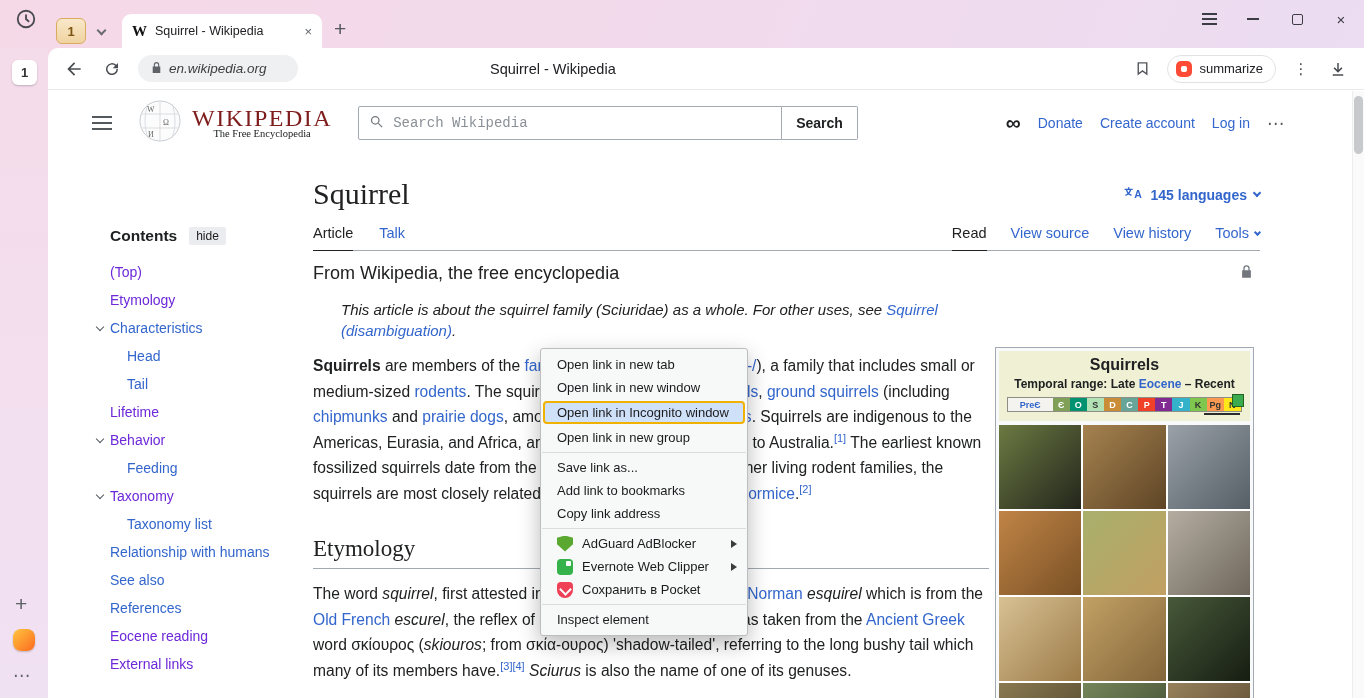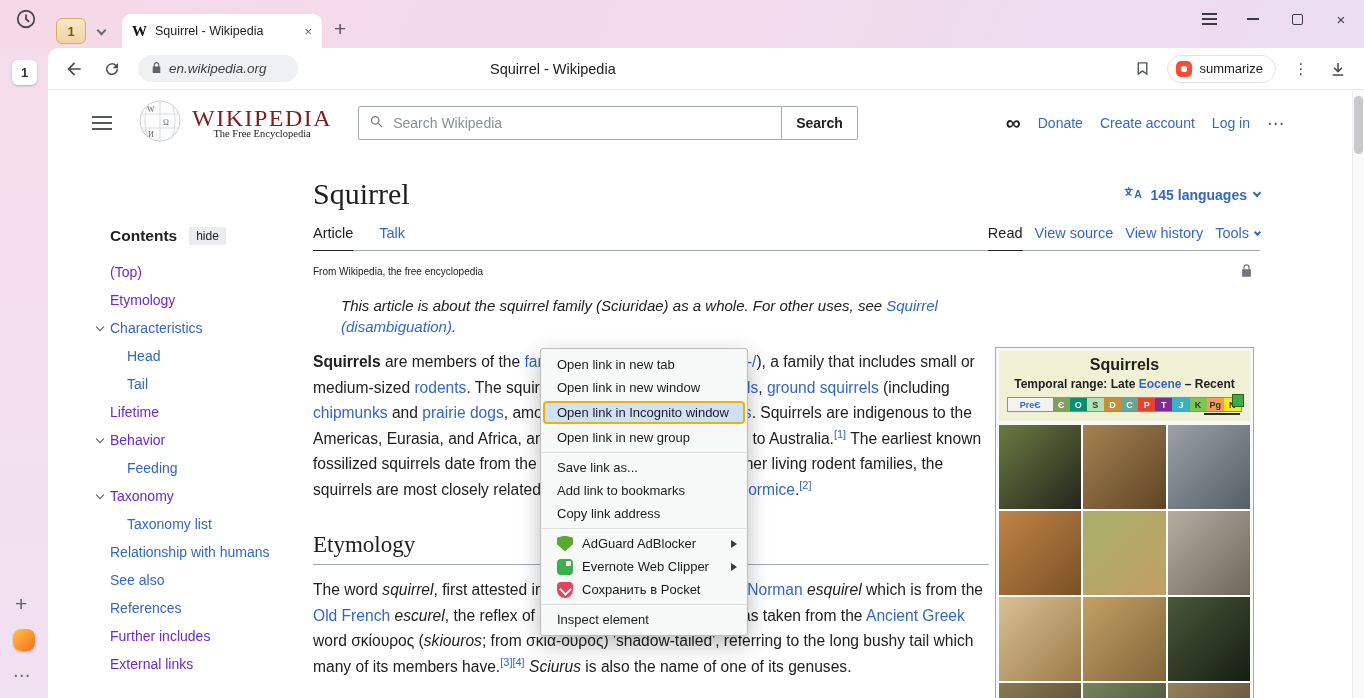--- a/index.html
+++ b/index.html
@@ -68,7 +68,7 @@
   .wm-sub{font-size:10.5px;color:#202122;}
   .searchwrap{display:flex;align-items:center;}
   .searchbox{display:flex;align-items:center;gap:7px;width:424px;height:34px;border:1px solid #a2a9b1;border-radius:2px 0 0 2px;padding:0 10px;}
-  .searchbox input{border:none;outline:none;flex:1;font-size:14px;font-family:Liberation Sans, sans-serif;color:#3b82f6;background:transparent;}
+  .searchbox input{border:none;outline:none;flex:1;font-size:14px;font-family:Liberation Mono, monospace;color:#3b82f6;background:transparent;}
   .searchbox input::placeholder{color:#8a9097;}
   .searchbtn{height:34px;padding:0 14px;border:1px solid #a2a9b1;border-left:none;border-radius:0 2px 2px 0;background:#fff;
     font-size:14px;font-weight:bold;color:#202122;display:flex;align-items:center;}

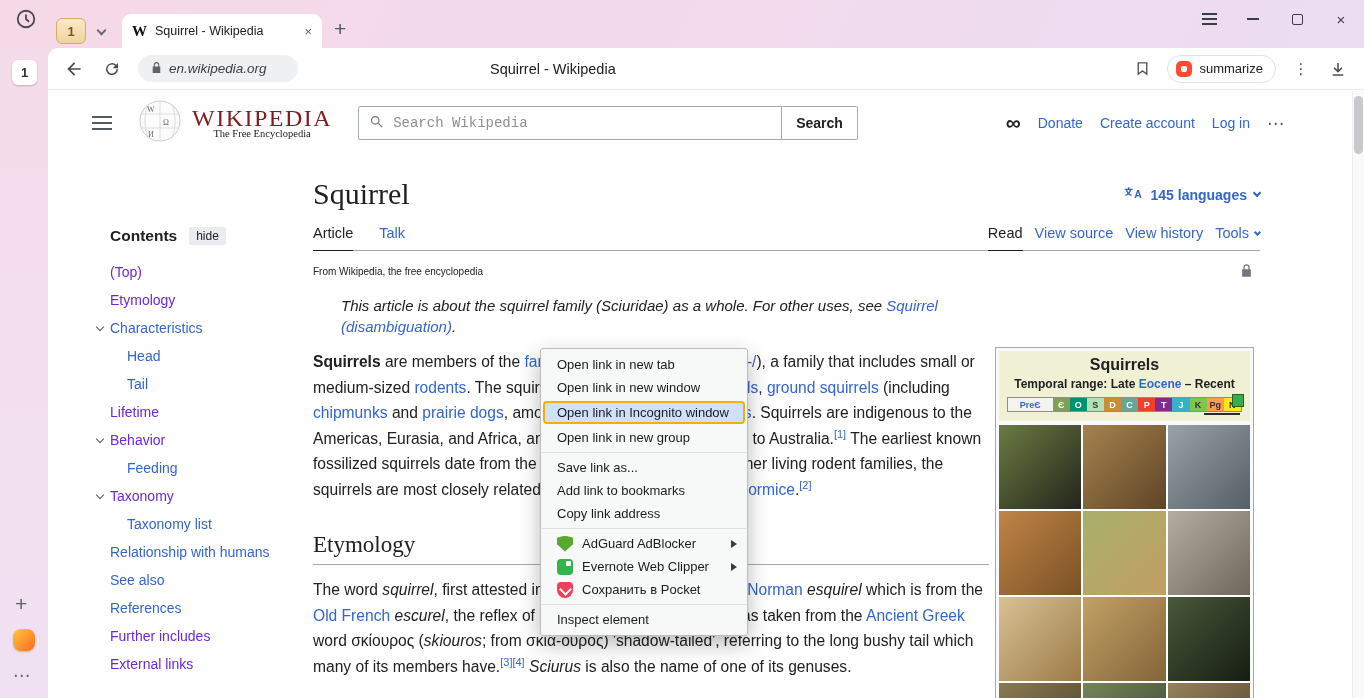--- a/index.html
+++ b/index.html
@@ -94,7 +94,7 @@
   .langs .chev{width:6px;height:6px;margin-top:-4px;}
   .tabs-row{display:flex;justify-content:space-between;align-items:flex-end;margin-top:8px;border-bottom:1px solid #a2a9b1;}
   .tabs-left{display:flex;gap:26px;}
-  .tabs-right{display:flex;gap:12px;}
+  .tabs-right{display:flex;gap:24px;}
   .wtab{padding:6px 0 9px;font-size:14.5px;color:var(--link);display:flex;align-items:center;gap:6px;}
   .wtab .chev{width:5px;height:5px;margin-top:-2px;}
   .wtab.active{color:#202122;border-bottom:1px solid #202122;margin-bottom:-1px;}

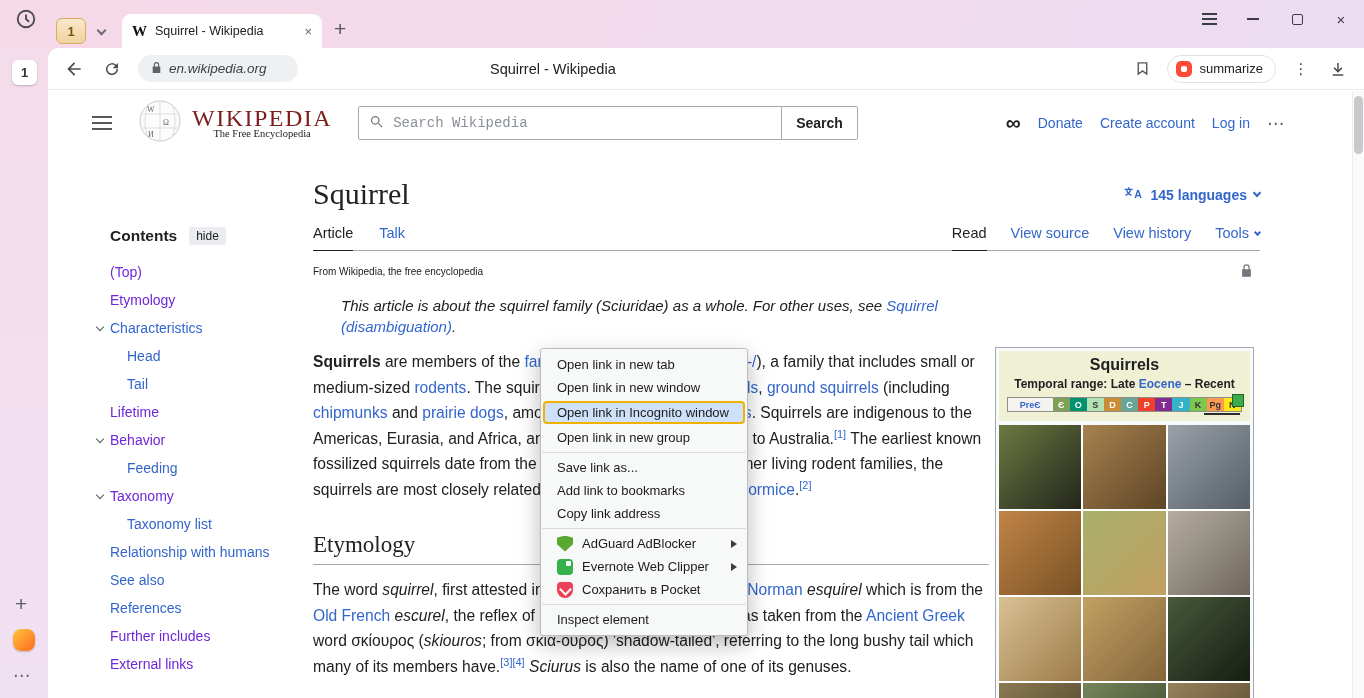--- a/index.html
+++ b/index.html
@@ -98,7 +98,7 @@
   .wtab{padding:6px 0 9px;font-size:14.5px;color:var(--link);display:flex;align-items:center;gap:6px;}
   .wtab .chev{width:5px;height:5px;margin-top:-2px;}
   .wtab.active{color:#202122;border-bottom:1px solid #202122;margin-bottom:-1px;}
-  .from-row{display:flex;justify-content:space-between;align-items:center;margin-top:12px;font-size:10px;padding-right:6px;}
+  .from-row{display:flex;justify-content:space-between;align-items:center;margin-top:12px;font-size:18px;padding-right:6px;}
   .hatnote{margin:15px 0 0 28px;font-style:italic;font-size:15px;max-width:640px;line-height:21px;}
   .para{margin:12px 0 0;width:676px;font-size:15.6px;line-height:25.5px;}
   .ety{font-family:"Liberation Serif","DejaVu Serif",serif;font-size:23px;font-weight:400;margin:30px 0 0;padding-bottom:6px;border-bottom:1px solid #a2a9b1;width:676px;}

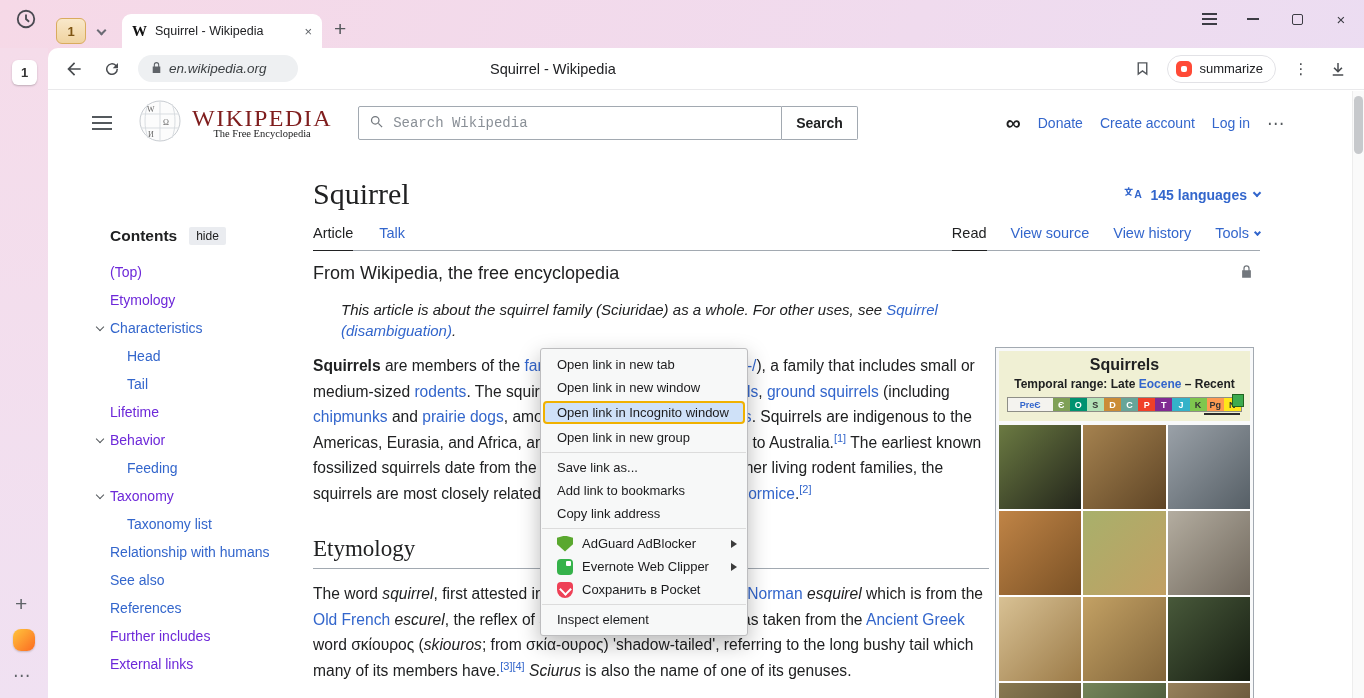--- a/index.html
+++ b/index.html
@@ -275,7 +275,7 @@
           <div class="toc-item islink"><span>Relationship with humans</span></div>
           <div class="toc-item islink"><span>See also</span></div>
           <div class="toc-item islink"><span>References</span></div>
-          <div class="toc-item"><span>Further includes</span></div>
+          <div class="toc-item"><span>Eocene reading</span></div>
           <div class="toc-item"><span>External links</span></div>
         </div>
     </div>

